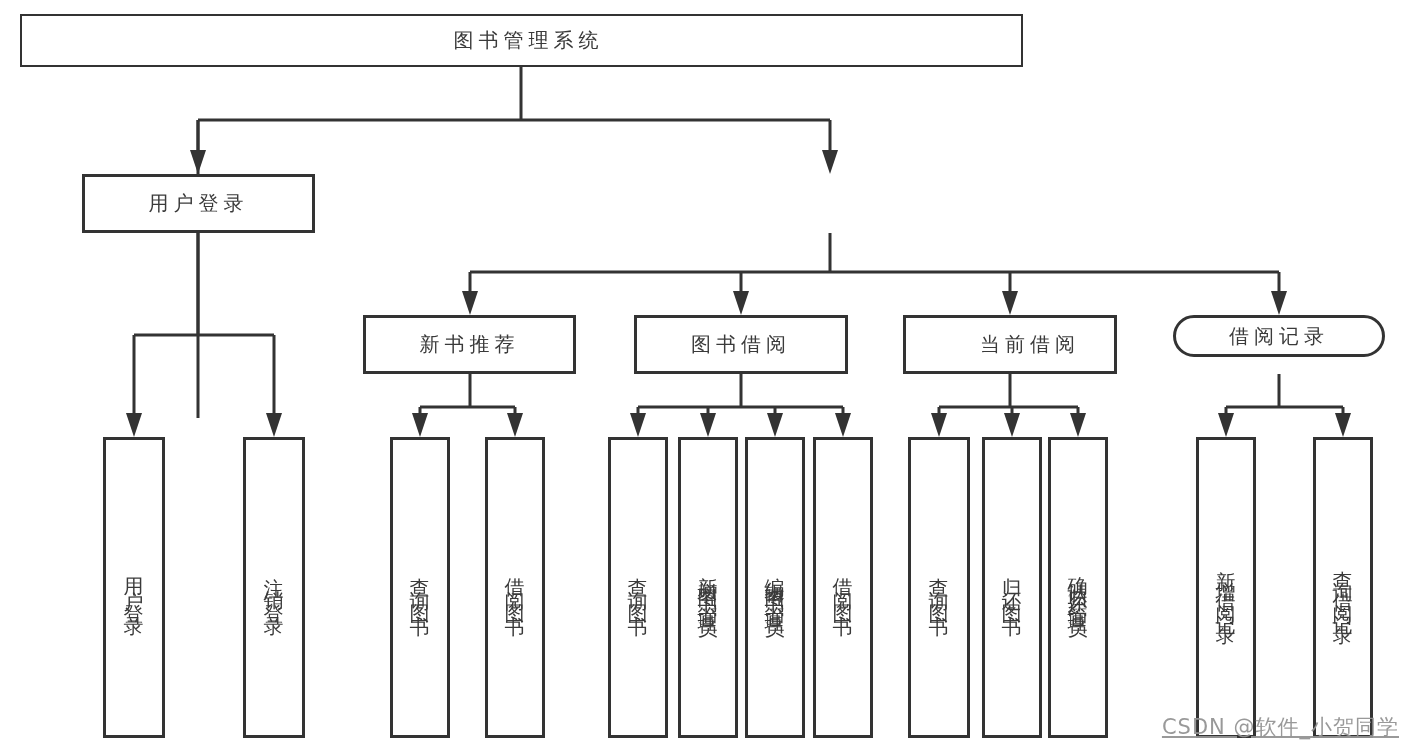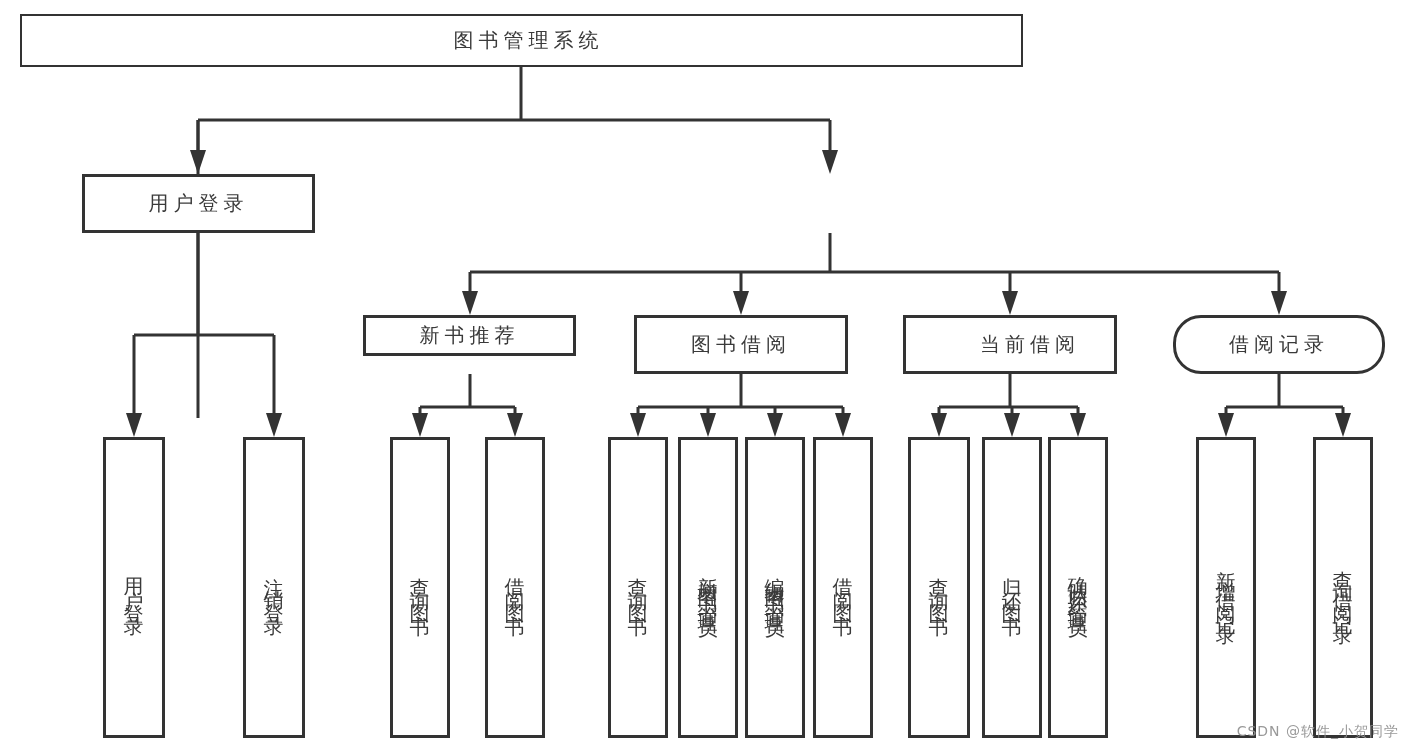--- a/index.html
+++ b/index.html
@@ -120,7 +120,7 @@
 
   <div class="box hbox" style="left:82px; top:174px; width:233px; height:59px;">用户登录</div>
 
-  <div class="box hbox" style="left:363px; top:315px; width:213px; height:41px;">新书推荐</div>
+  <div class="box hbox" style="left:363px; top:315px; width:213px; height:59px;">新书推荐</div>
   <div class="box hbox" style="left:634px; top:315px; width:214px; height:59px;">图书借阅</div>
   <div class="box hbox" style="left:903px; top:315px; width:214px; height:59px;padding-left:40px;">当前借阅</div>
   <div class="box hbox" style="left:1173px; top:315px; width:212px; height:59px;border-radius:28px;">借阅记录</div>

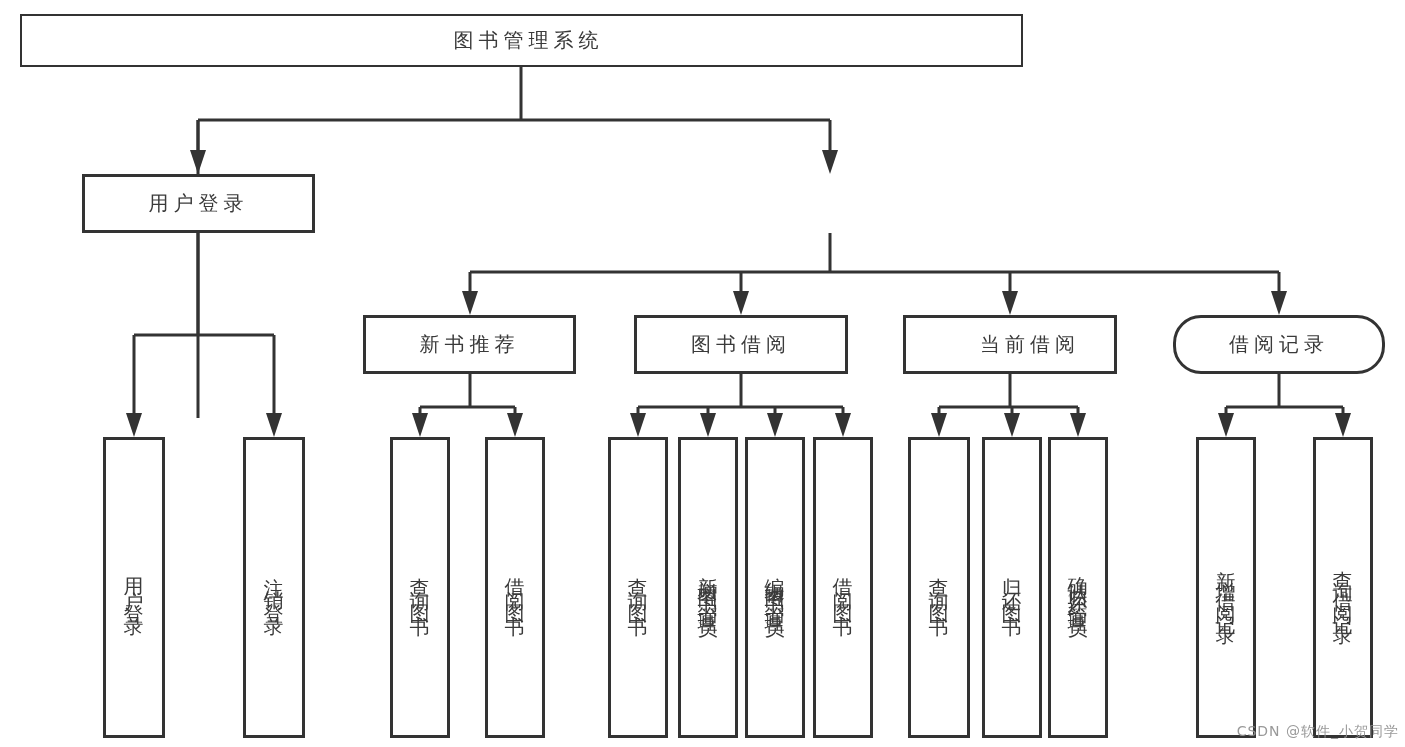--- a/index.html
+++ b/index.html
@@ -123,7 +123,7 @@
   <div class="box hbox" style="left:363px; top:315px; width:213px; height:59px;">新书推荐</div>
   <div class="box hbox" style="left:634px; top:315px; width:214px; height:59px;">图书借阅</div>
   <div class="box hbox" style="left:903px; top:315px; width:214px; height:59px;padding-left:40px;">当前借阅</div>
-  <div class="box hbox" style="left:1173px; top:315px; width:212px; height:59px;border-radius:28px;">借阅记录</div>
+  <div class="box hbox" style="left:1173px; top:315px; width:212px; height:42px;border-radius:28px;">借阅记录</div>
 
   <div class="box leaf" style="left:103px; top:437px; width:62px; height:301px;">
     <span class="vtext v4">用户登录</span>

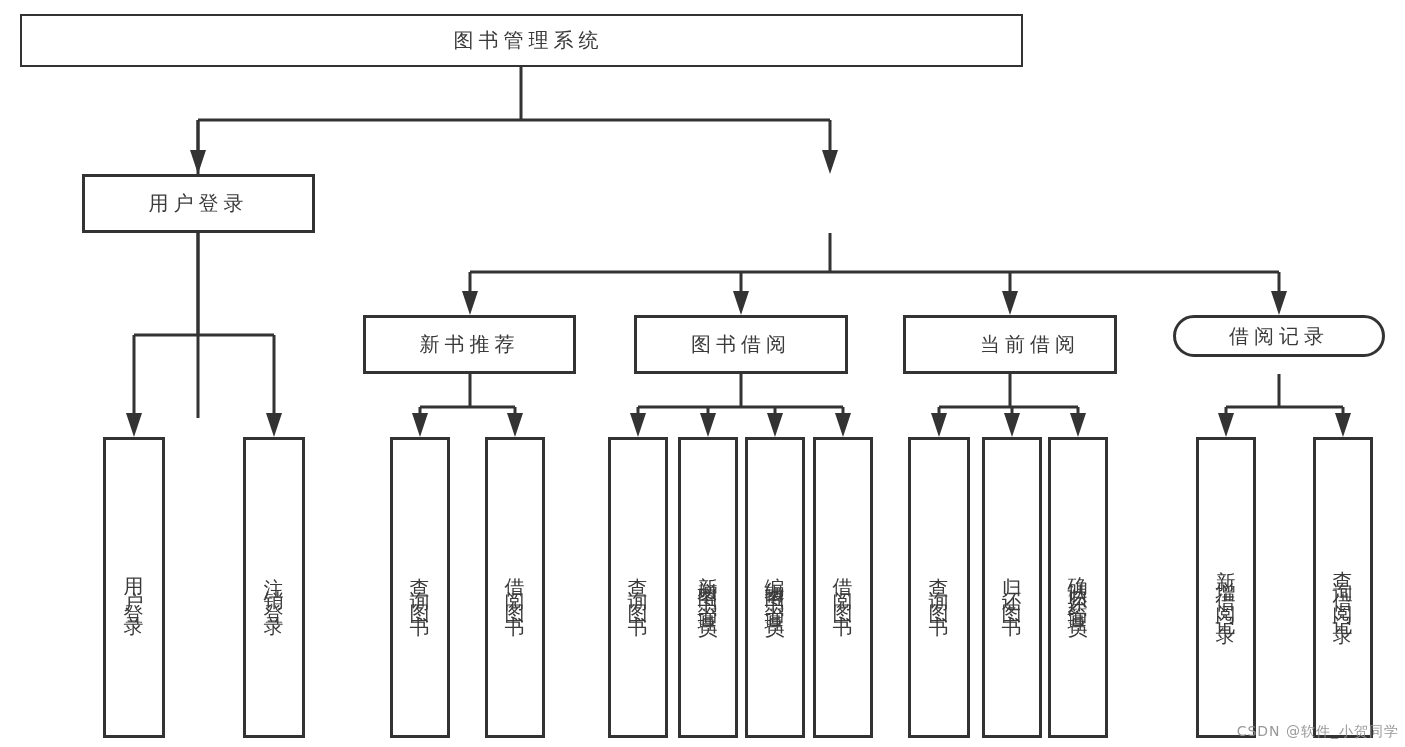--- a/index.html
+++ b/index.html
@@ -56,11 +56,12 @@
     position: absolute;
     right: 6px;
     bottom: 6px;
-    font-size: 14px;
+    font-size: 21px;
     color: rgba(148, 148, 148, 0.95);
     letter-spacing: 1px;
     z-index: 10;
     white-space: nowrap;
+    text-decoration: underline;
   }
 </style>
 </head>

